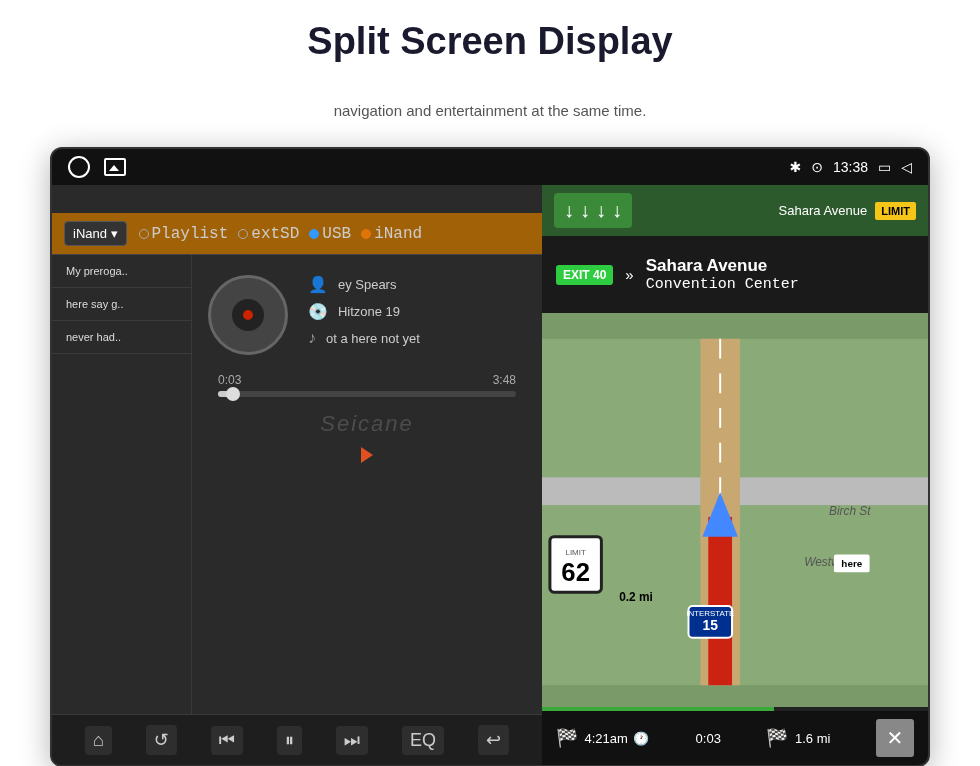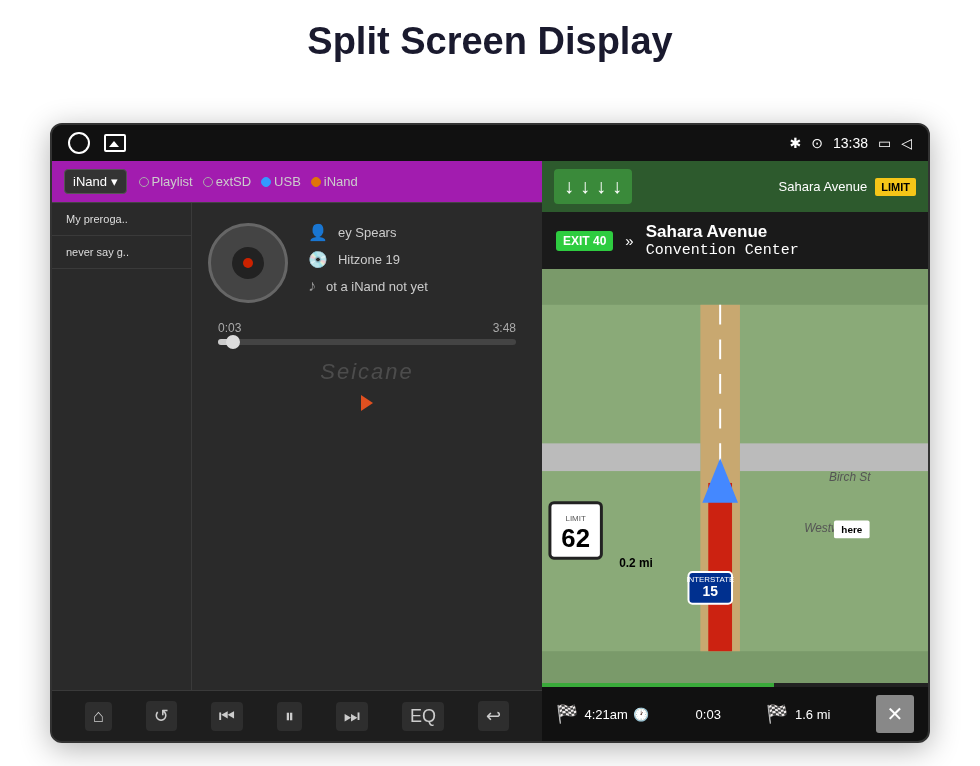--- a/index.html
+++ b/index.html
@@ -369,6 +369,7 @@
 <h1 class="page-title">Split Screen Display</h1>
 <p class="page-subtitle">
   <br>
+  <span>navigation and entertainment at the same time.</span>
 </p>
 
 <div class="device-frame">

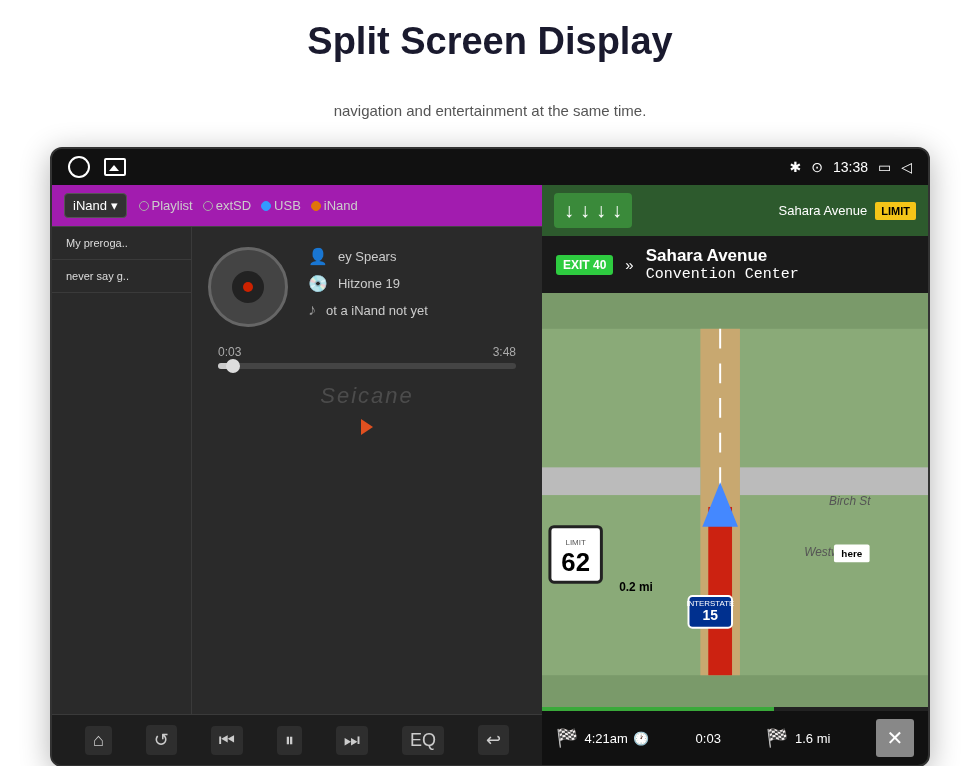--- a/index.html
+++ b/index.html
@@ -90,12 +90,13 @@
 
     
     .source-bar {
-      background: #a21caf;
+      background: #a16207;
       padding: 8px 12px;
       display: flex;
       align-items: center;
       gap: 12px;
       border-bottom: 1px solid #444;
+      margin-top: 28px;
     }
     .source-dropdown {
       background: #333;

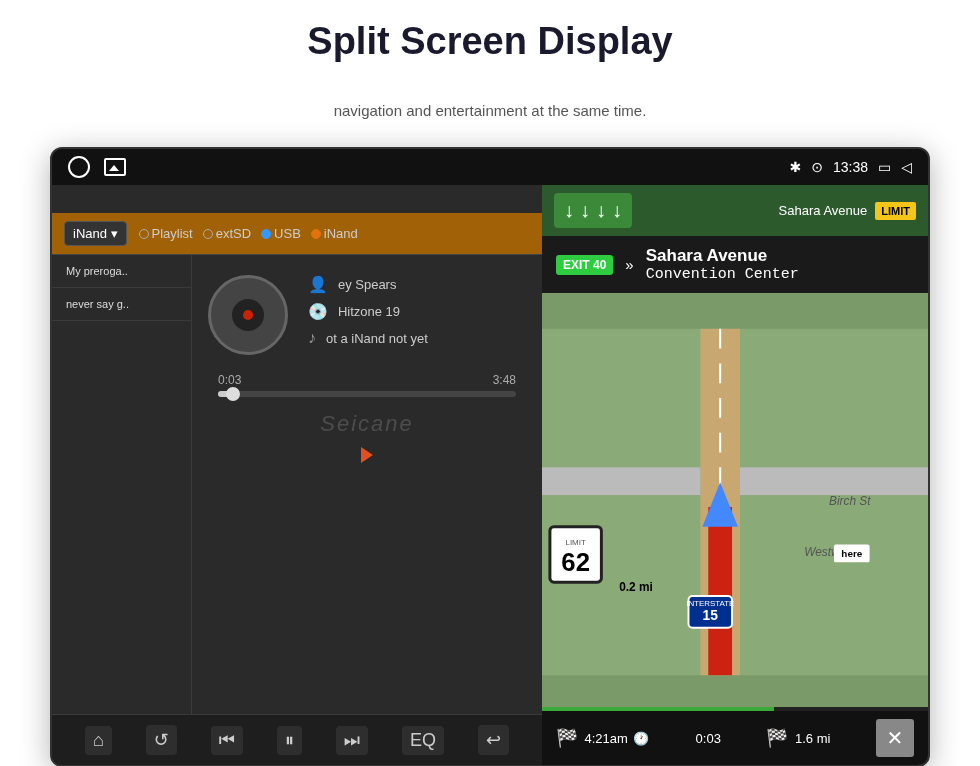--- a/index.html
+++ b/index.html
@@ -110,8 +110,9 @@
       gap: 4px;
     }
     .source-options {
-      display: flex; gap: 10px; font-size: 13px; color: #ccc;
+      display: flex; gap: 10px; font-size: 16px; color: #ccc;
       flex-wrap: wrap;
+      font-family: Liberation Mono, monospace;
     }
     .source-opt { display: flex; align-items: center; gap: 3px; }
     .radio-dot {

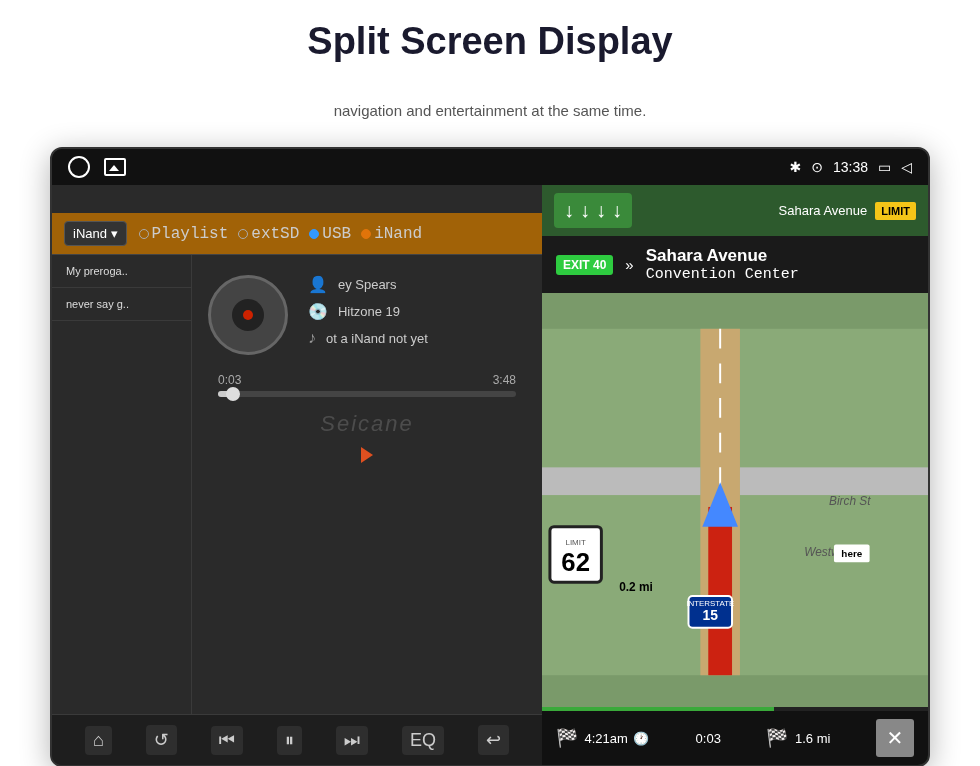--- a/index.html
+++ b/index.html
@@ -298,7 +298,7 @@
     .exit-banner {
       background: #1a1a1a;
       color: #fff;
-      padding: 10px 14px;
+      padding: 20px 14px;
       font-size: 15px;
       display: flex;
       align-items: center;

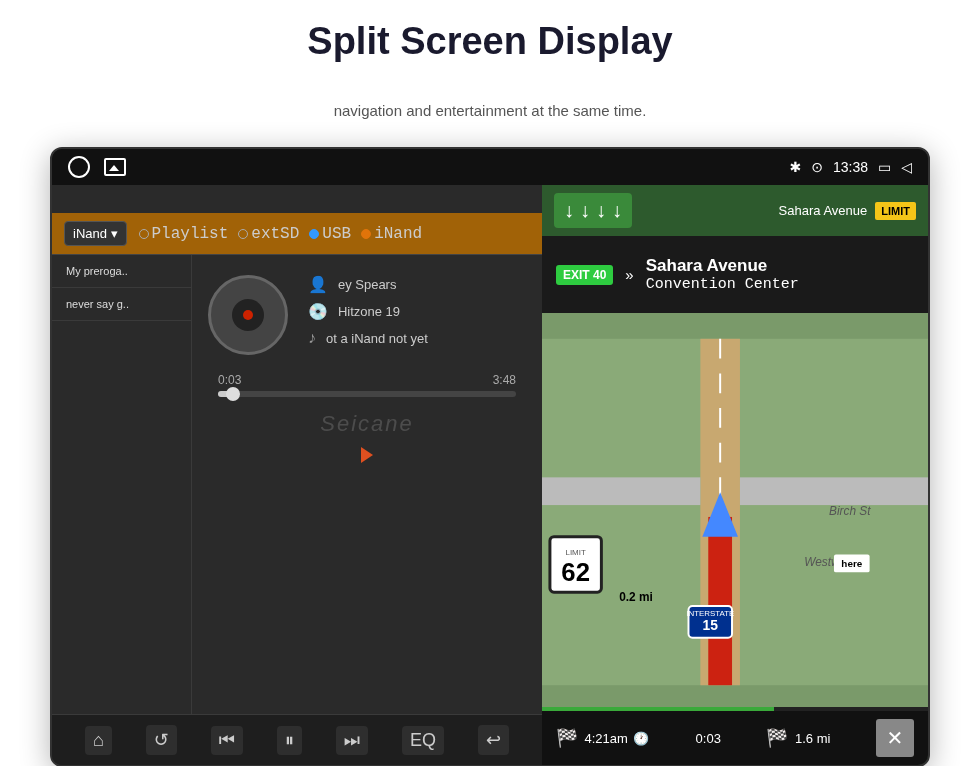--- a/index.html
+++ b/index.html
@@ -423,7 +423,7 @@
 
         <div class="playlist" style="width:140px; border-right:1px solid #3a3a3a;">
           <div class="playlist-item">My preroga..</div>
-          <div class="playlist-item">never say g..</div>
+          <div class="playlist-item">here say g..</div>
         </div>
 
         <div class="player-main">

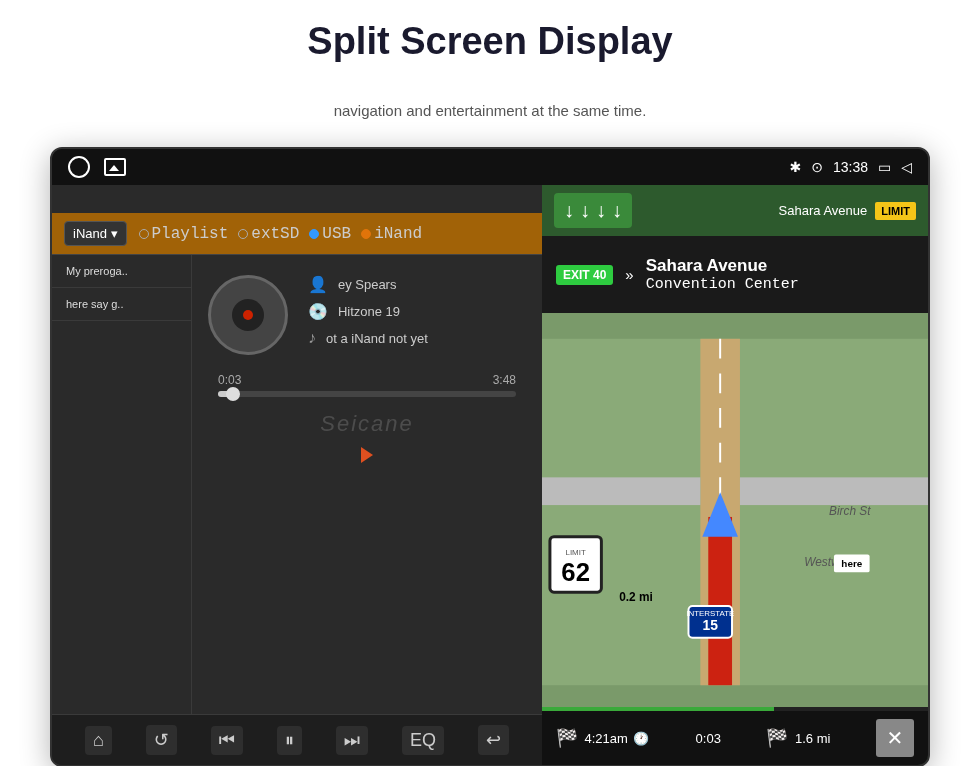--- a/index.html
+++ b/index.html
@@ -424,6 +424,7 @@
         <div class="playlist" style="width:140px; border-right:1px solid #3a3a3a;">
           <div class="playlist-item">My preroga..</div>
           <div class="playlist-item">here say g..</div>
+          <div class="playlist-item">never had..</div>
         </div>
 
         <div class="player-main">

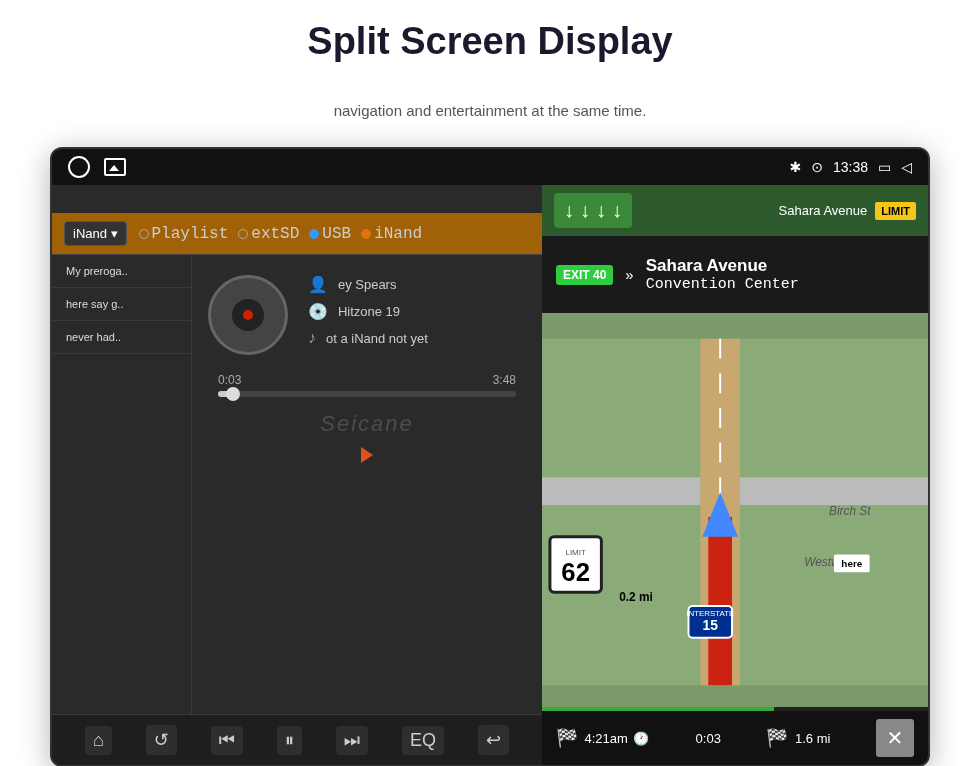--- a/index.html
+++ b/index.html
@@ -445,7 +445,7 @@
               </div>
               <div class="track-meta-item">
                 <span class="meta-icon">♪</span>
-                <span>ot a iNand not yet</span>
+                <span>ot a here not yet</span>
               </div>
             </div>
           </div>

